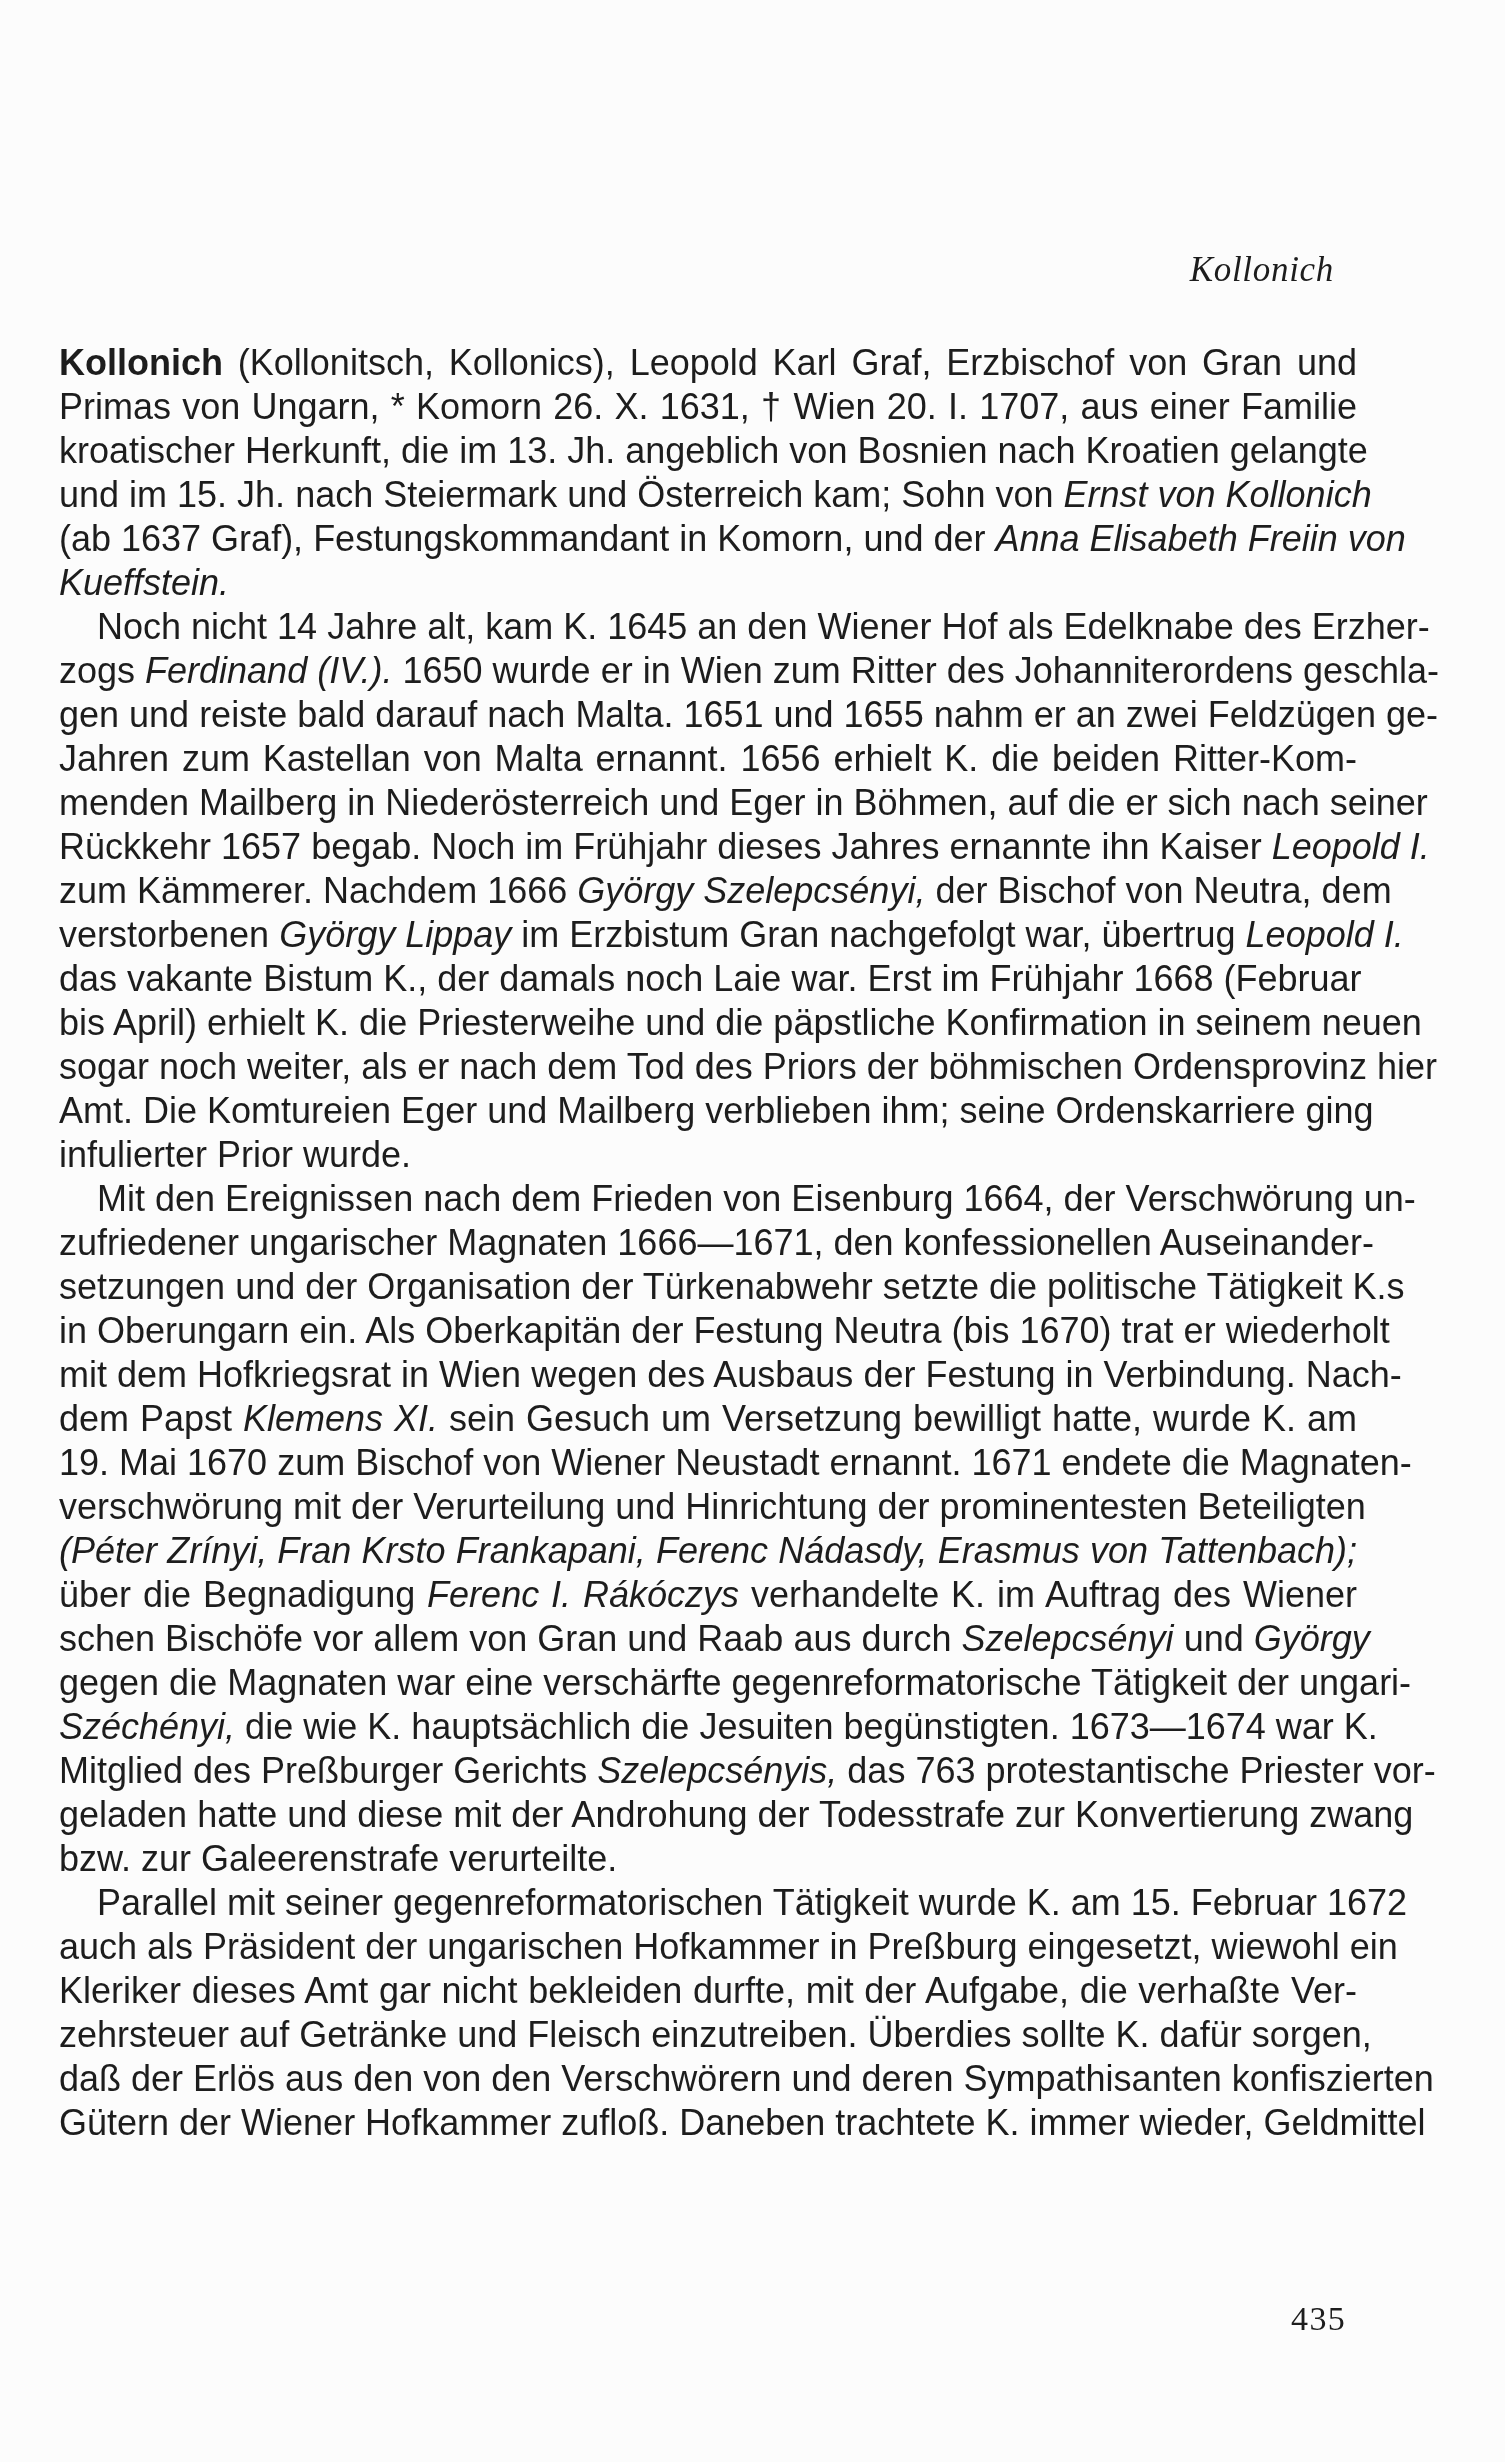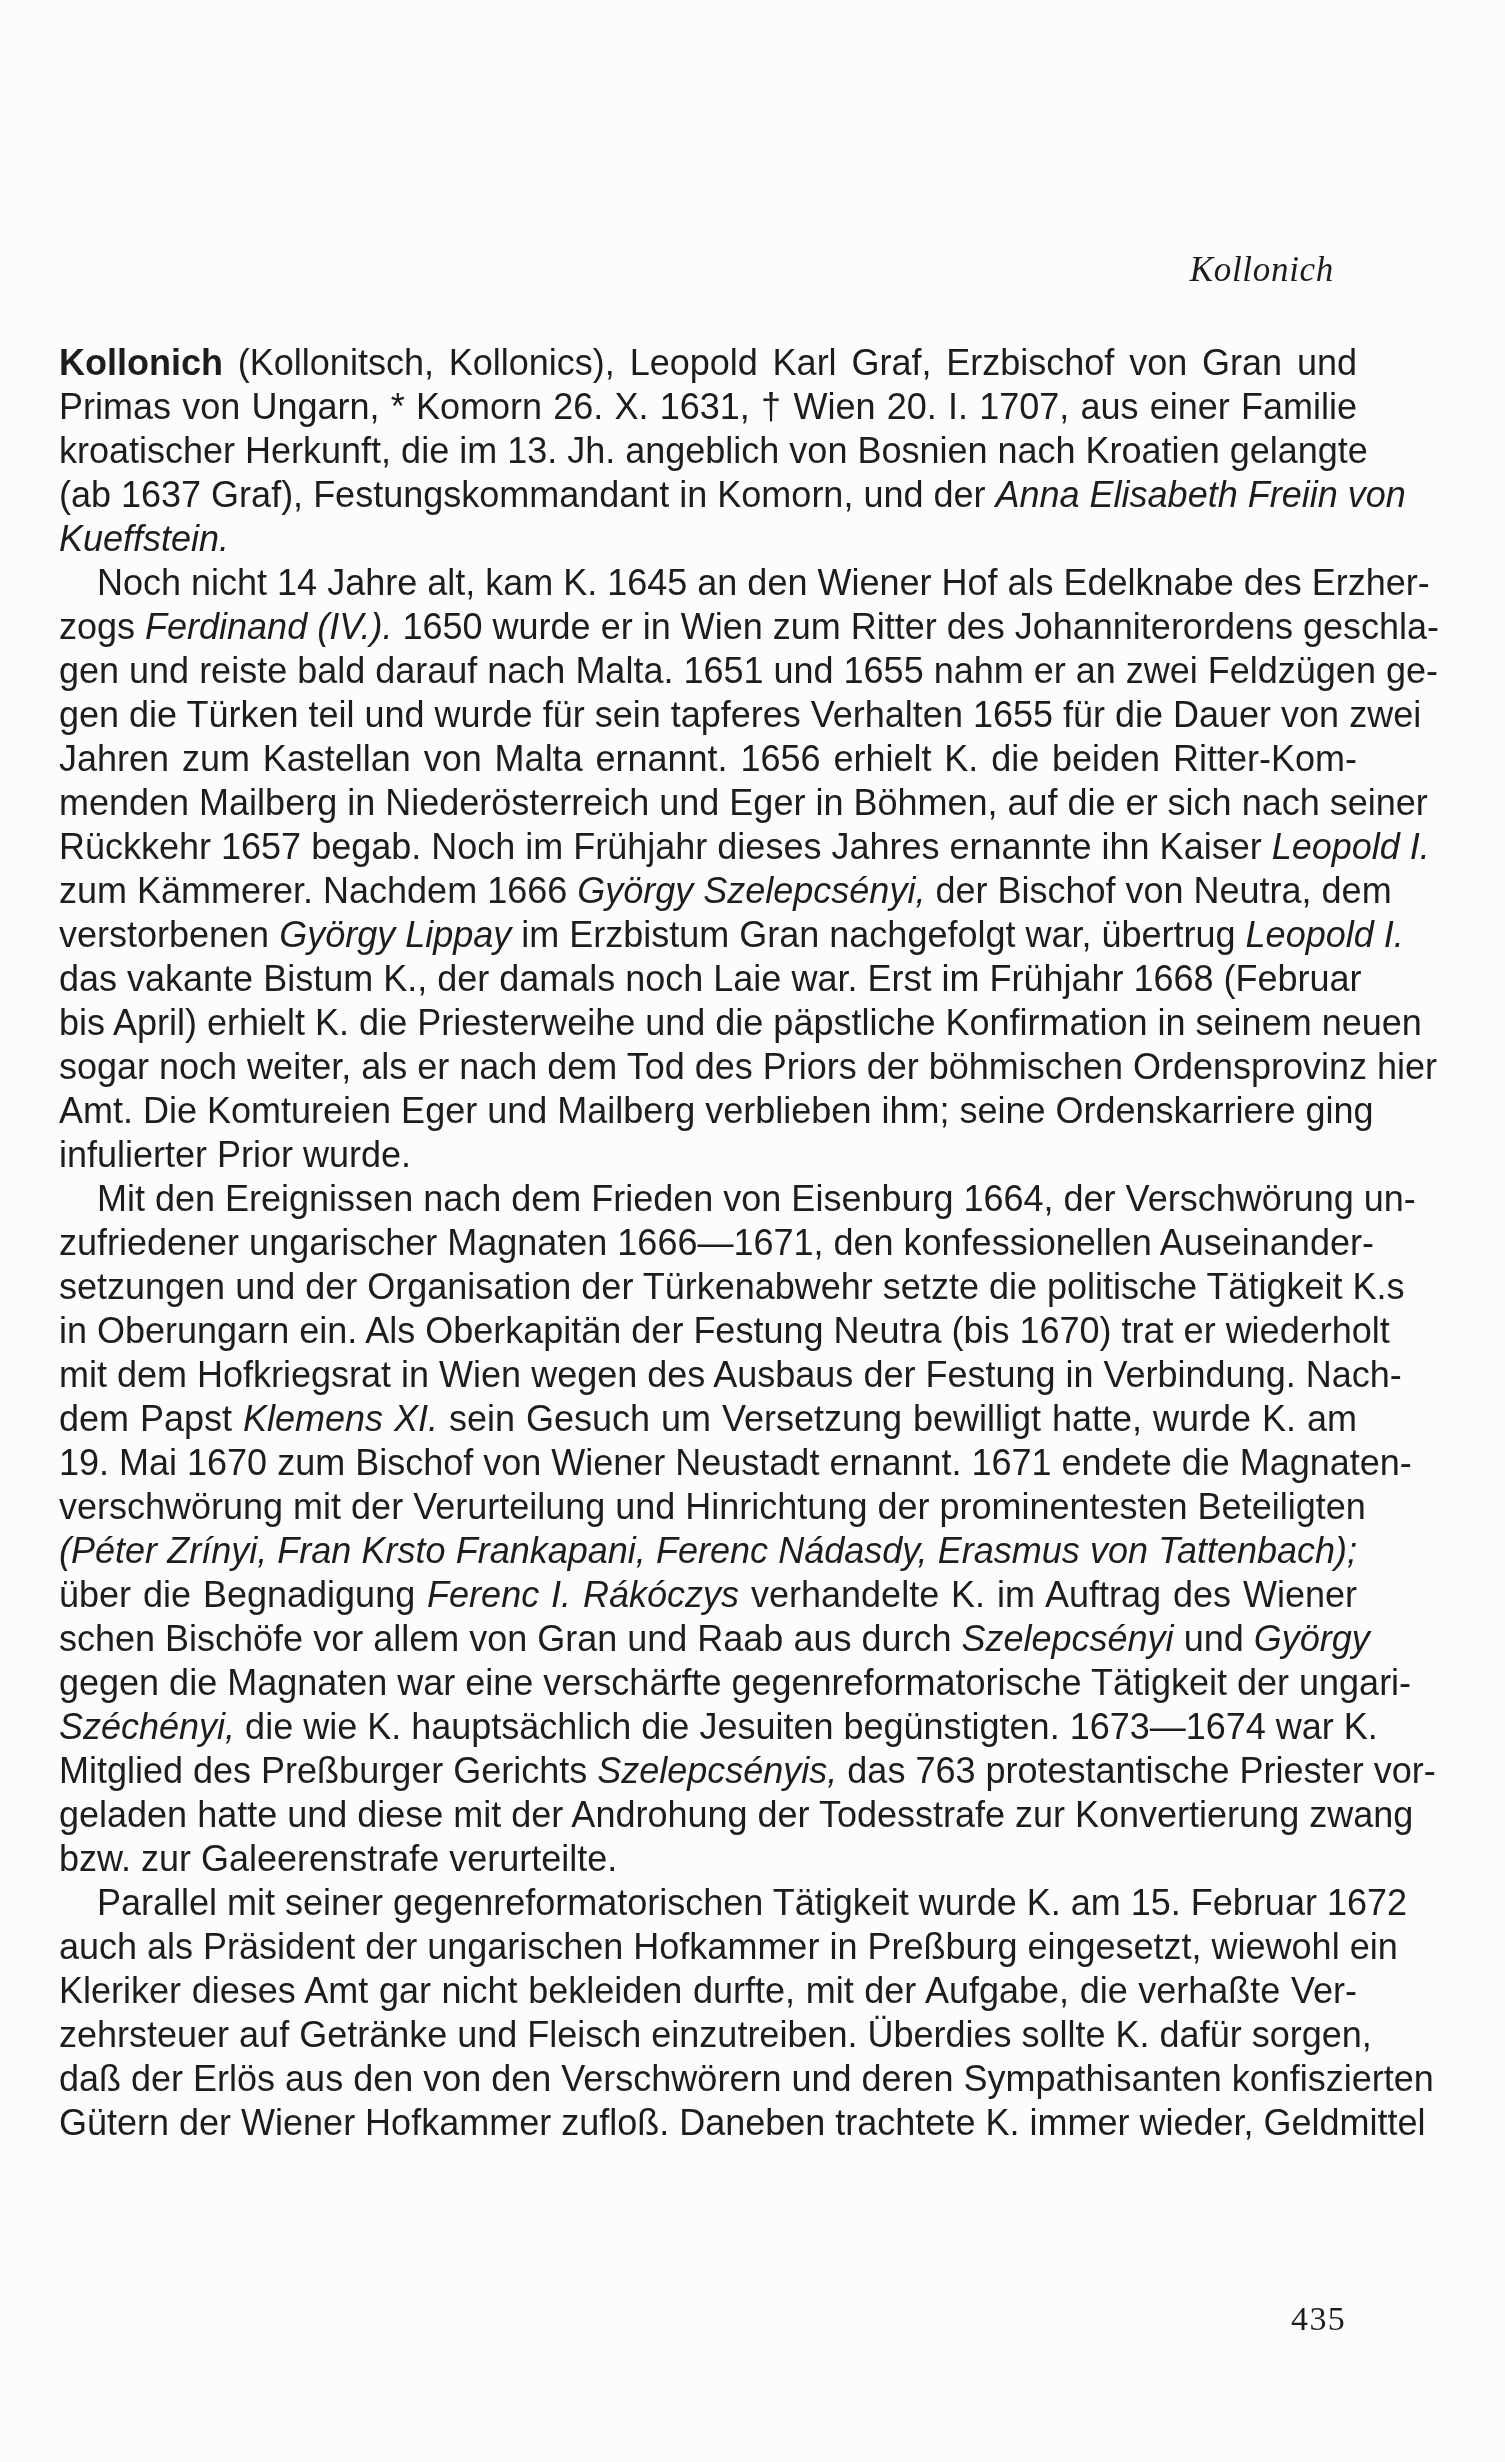--- a/index.html
+++ b/index.html
@@ -44,6 +44,7 @@
       <span class="line"><span class="lemma">Kollonich</span><span> (Kollonitsch, Kollonics), Leopold Karl Graf, Erzbischof von Gran und</span></span>
       <span class="line"><span>Primas von Ungarn, * Komorn 26. X. 1631, † Wien 20. I. 1707, aus einer Familie</span></span>
       <span class="line"><span>kroatischer Herkunft, die im 13. Jh. angeblich von Bosnien nach Kroatien gelangte</span></span>
+      <span class="line"><span>und im 15. Jh. nach Steiermark und Österreich kam; Sohn von </span><span class="it">Ernst von Kollonich</span></span>
       <span class="line"><span>(ab 1637 Graf), Festungskommandant in Komorn, und der </span><span class="it">Anna Elisabeth Freiin von</span></span>
       <span class="line last"><span class="it">Kueffstein.</span></span>
     </div>

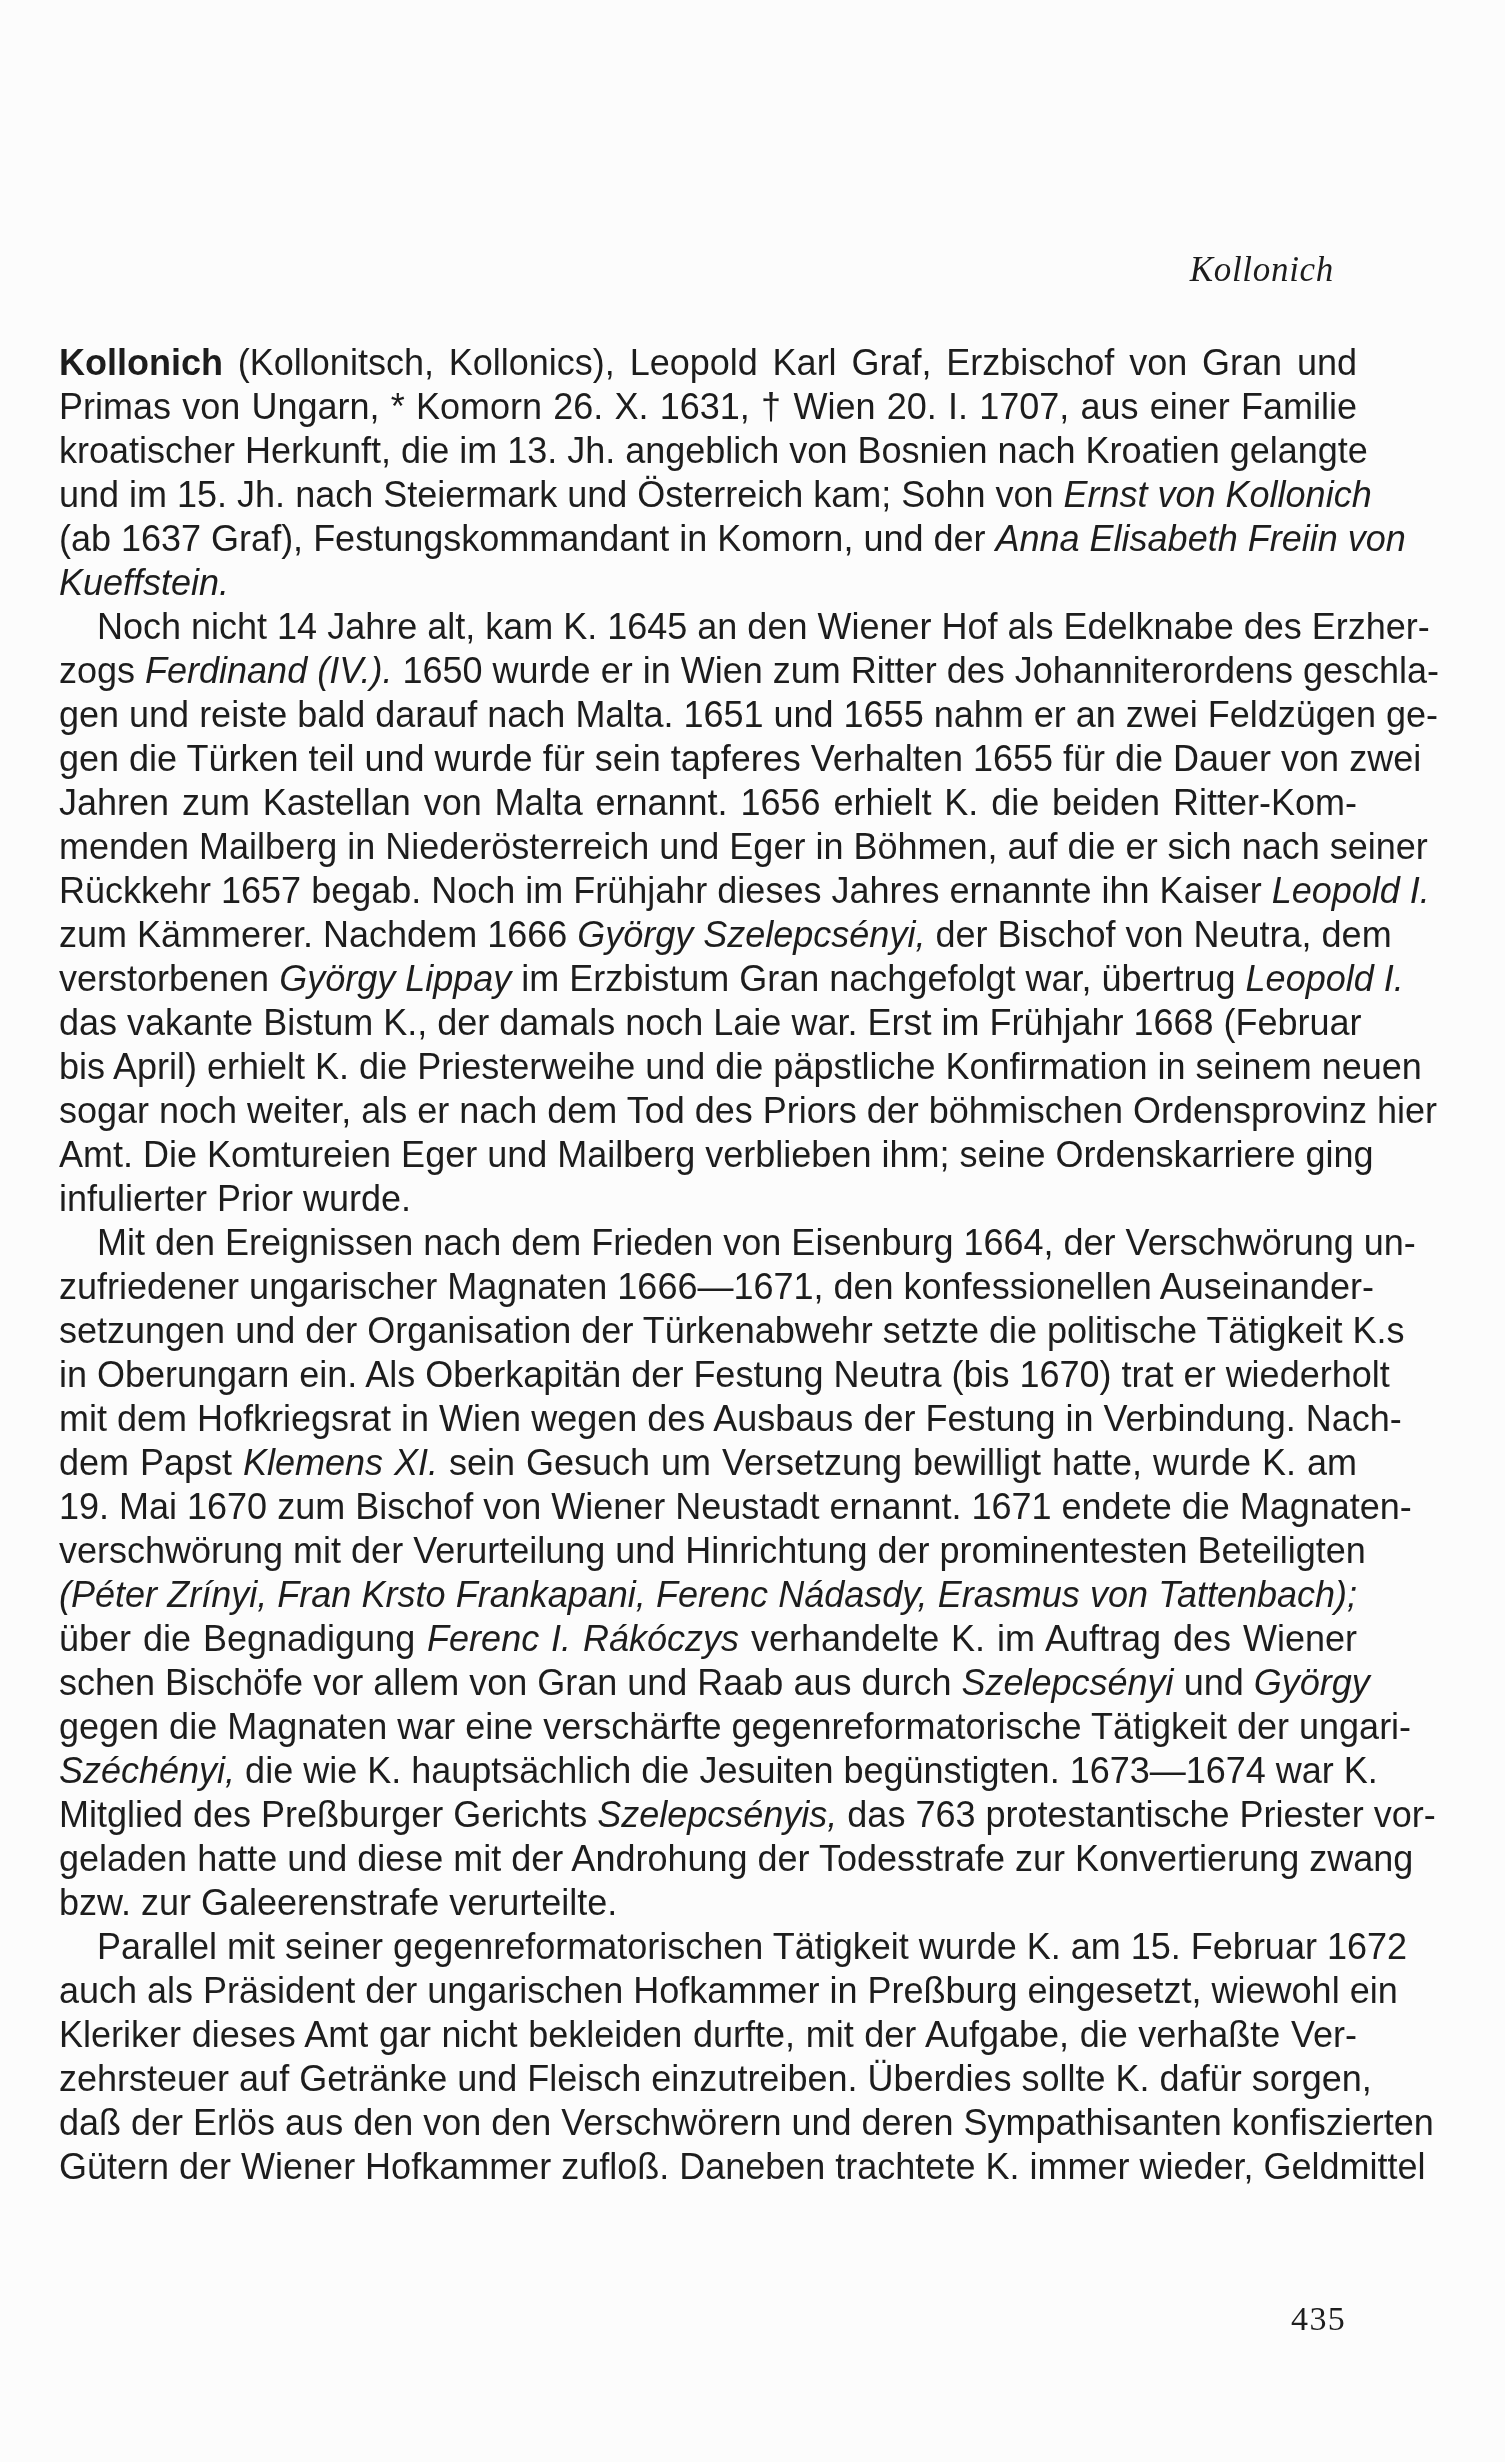--- a/index.html
+++ b/index.html
@@ -52,7 +52,6 @@
       <span class="line indent"><span>Noch nicht 14 Jahre alt, kam K. 1645 an den Wiener Hof als Edelknabe des Erzher-</span></span>
       <span class="line"><span>zogs </span><span class="it">Ferdinand (IV.).</span><span> 1650 wurde er in Wien zum Ritter des Johanniterordens geschla-</span></span>
       <span class="line"><span>gen und reiste bald darauf nach Malta. 1651 und 1655 nahm er an zwei Feldzügen ge-</span></span>
-      <span class="line"><span>gen die Türken teil und wurde für sein tapferes Verhalten 1655 für die Dauer von zwei</span></span>
       <span class="line"><span>Jahren zum Kastellan von Malta ernannt. 1656 erhielt K. die beiden Ritter-Kom-</span></span>
       <span class="line"><span>menden Mailberg in Niederösterreich und Eger in Böhmen, auf die er sich nach seiner</span></span>
       <span class="line"><span>Rückkehr 1657 begab. Noch im Frühjahr dieses Jahres ernannte ihn Kaiser </span><span class="it">Leopold I.</span></span>

